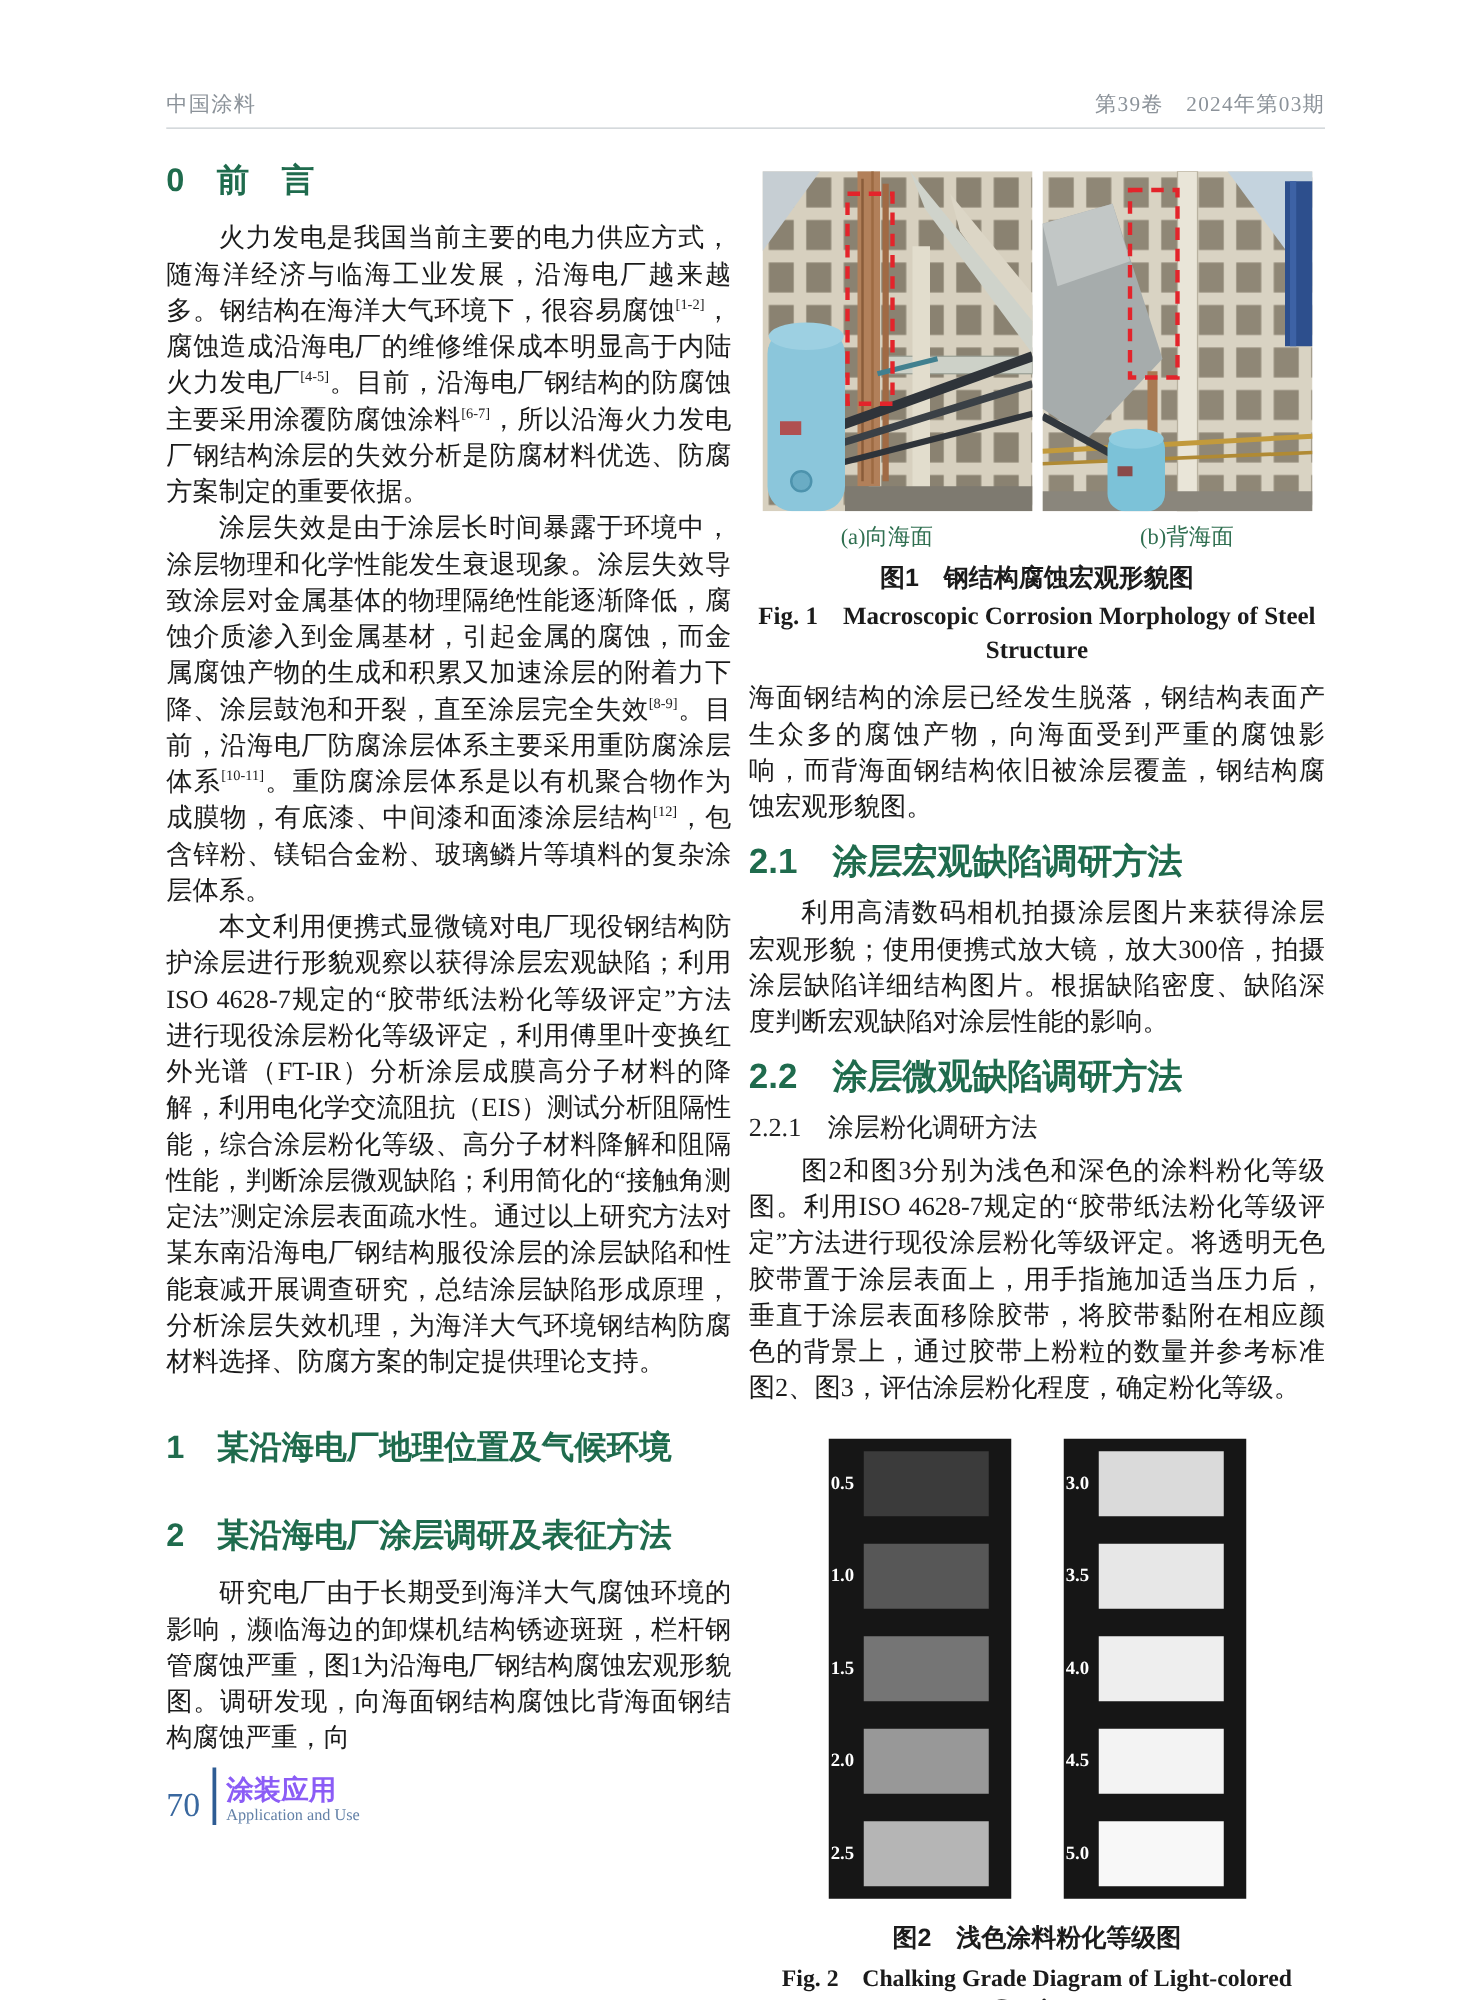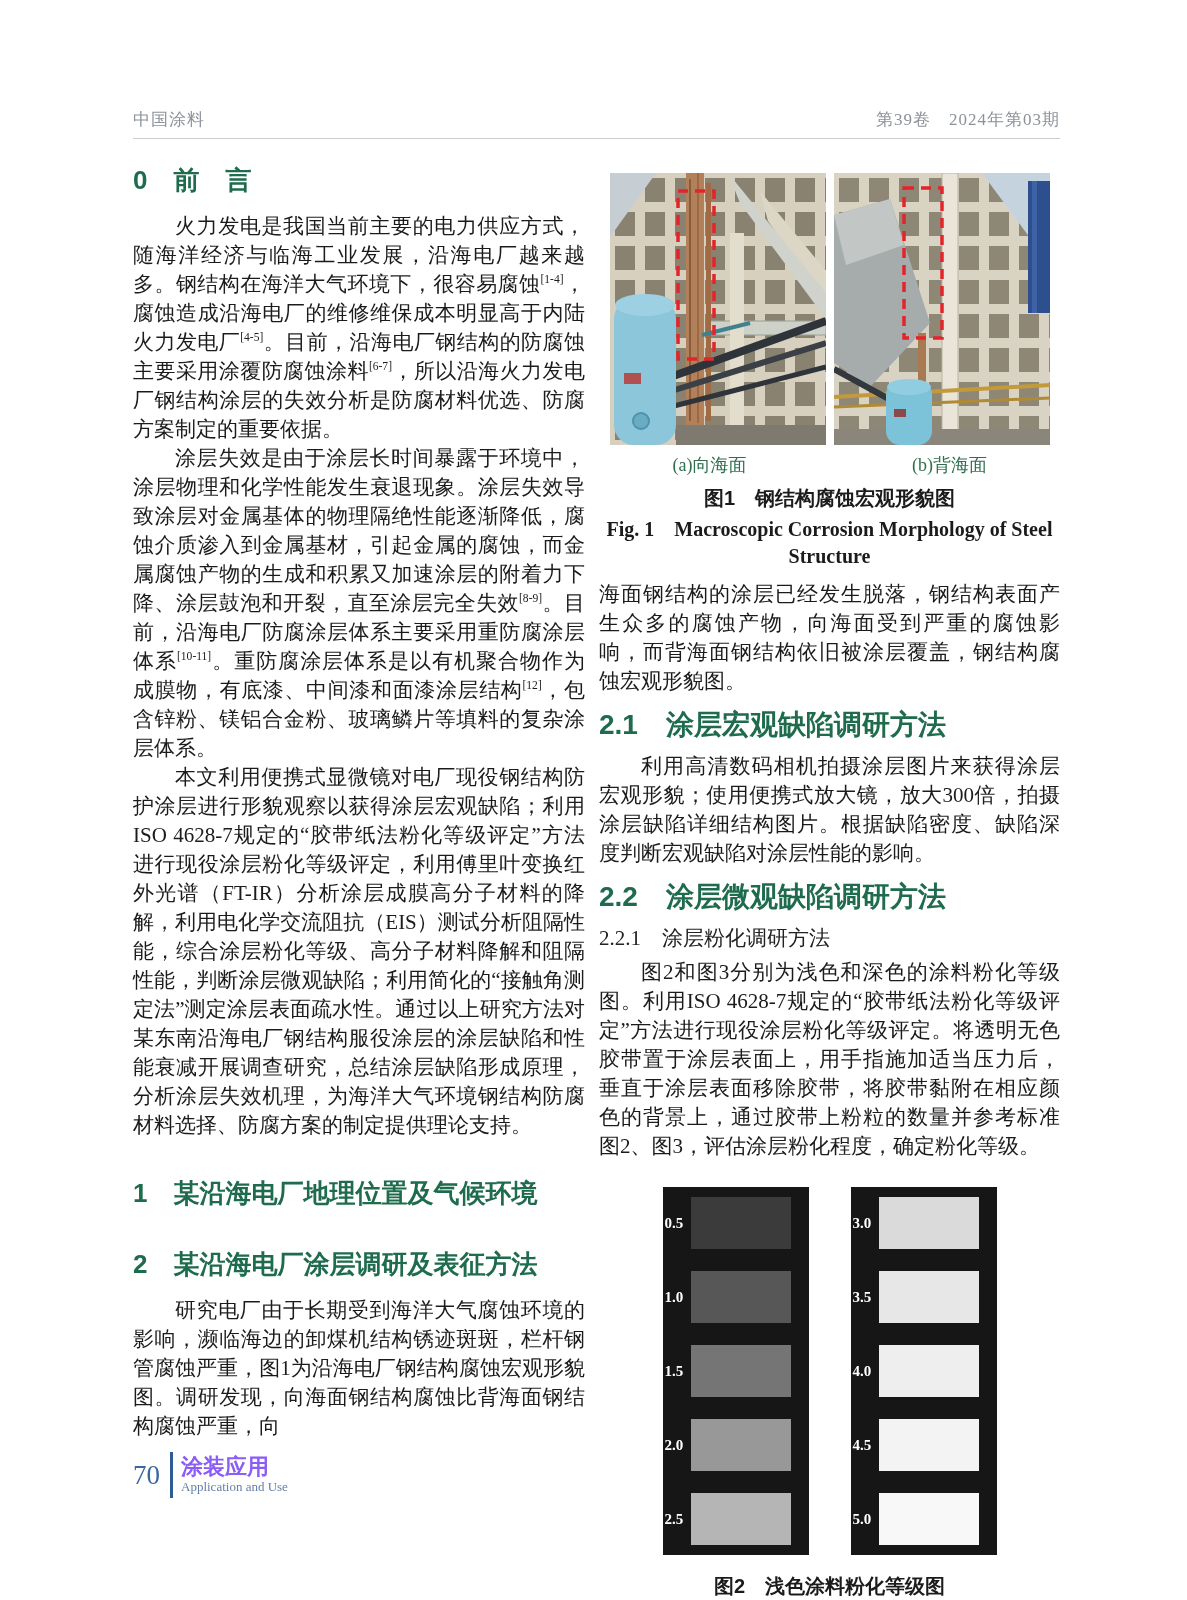--- a/index.html
+++ b/index.html
@@ -11,7 +11,7 @@
     color:#1b1b1b;
     overflow:hidden;
     box-sizing:border-box;
-    padding:108px 127px 0 133px;
+    padding:72px 127px 0 133px;
   }
   
   .pg-header{display:flex;justify-content:space-between;align-items:flex-end;

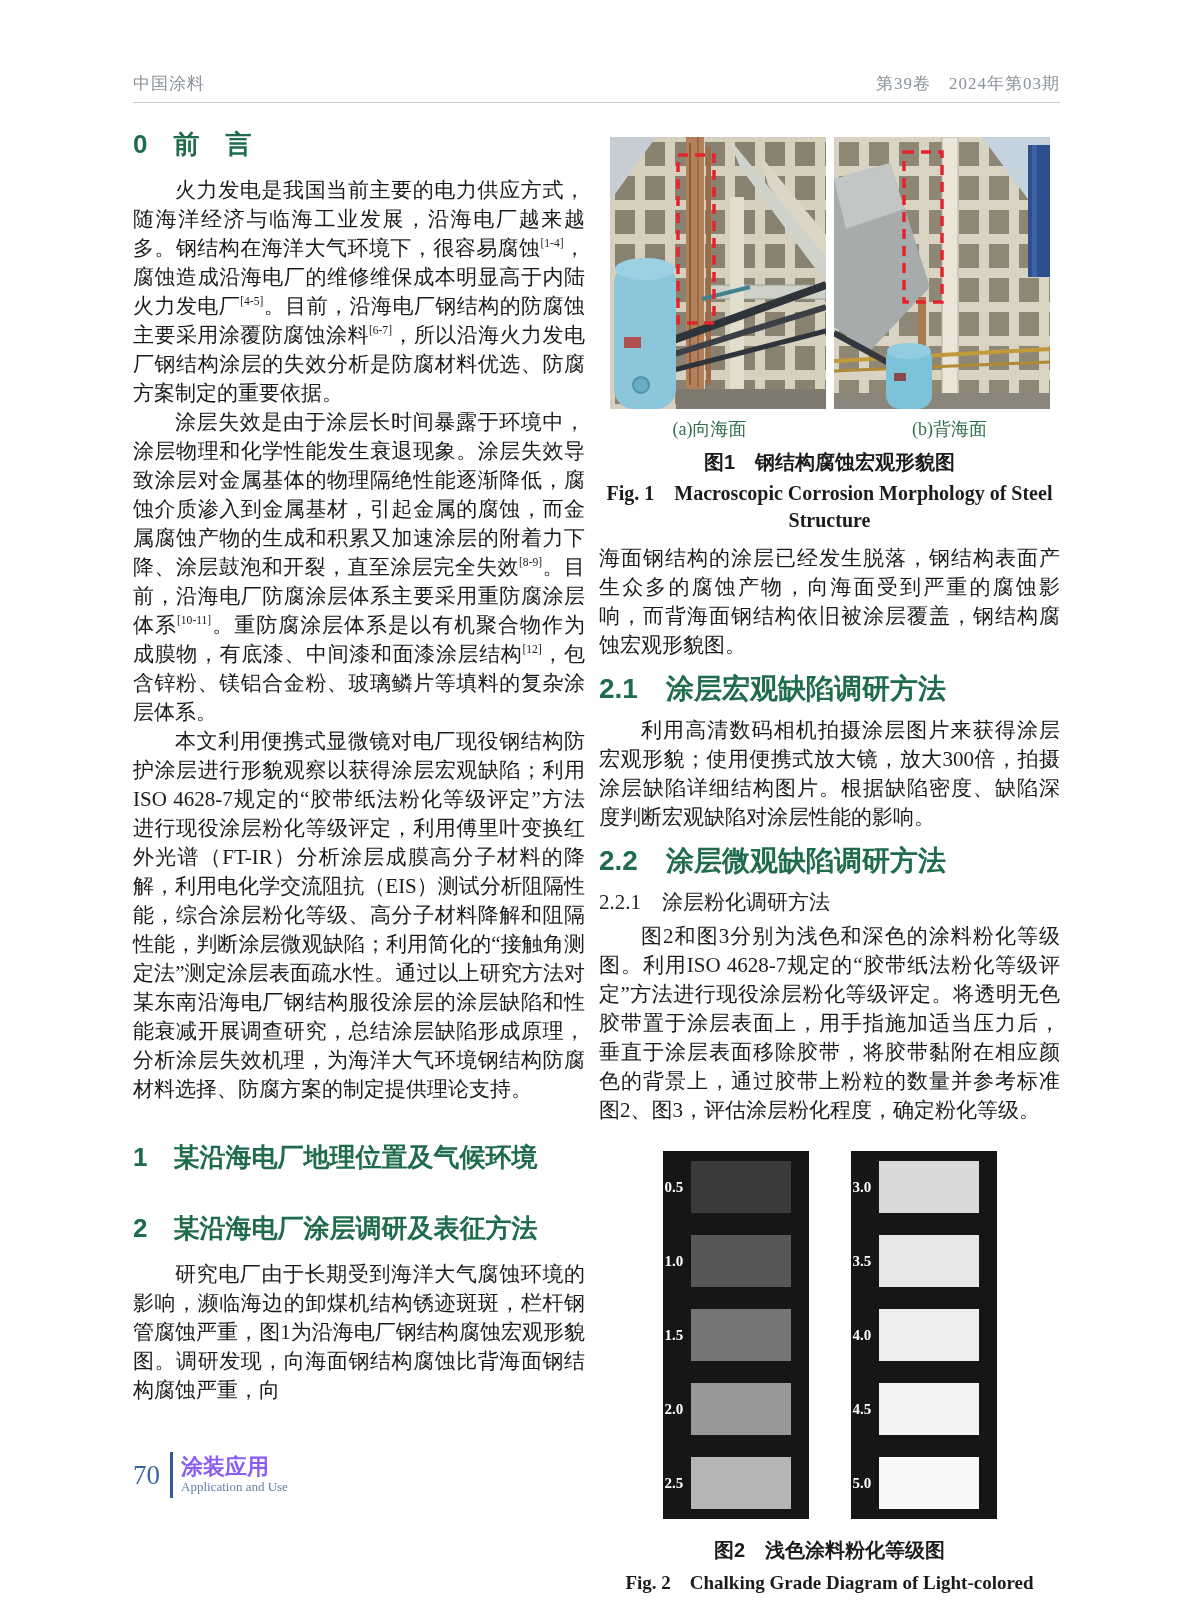--- a/index.html
+++ b/index.html
@@ -76,7 +76,7 @@
       <div class="h-l1">
         <span class="num">0</span><span>前　言</span>
       </div>
-      <p class="para indent"><span>火力发电是我国当前主要的电力供应方式，随海洋经济与临海工业发展，沿海电厂越来越多。钢结构在海洋大气环境下，很容易腐蚀</span><sup>[1-4]</sup><span>，腐蚀造成沿海电厂的维修维保成本明显高于内陆火力发电厂</span><sup>[4-5]</sup><span>。目前，沿海电厂钢结构的防腐蚀主要采用涂覆防腐蚀涂料</span><sup>[6-7]</sup><span>，所以沿海火力发电厂钢结构涂层的失效分析是防腐材料优选、防腐方案制定的重要依据。</span></p>
+      <p class="para indent"><span>火力发电是我国当前主要的电力供应方式，随海洋经济与临海工业发展，沿海电厂越来越多。钢结构在海洋大气环境下，很容易腐蚀</span><sup>[1-2]</sup><span>，腐蚀造成沿海电厂的维修维保成本明显高于内陆火力发电厂</span><sup>[4-5]</sup><span>。目前，沿海电厂钢结构的防腐蚀主要采用涂覆防腐蚀涂料</span><sup>[6-7]</sup><span>，所以沿海火力发电厂钢结构涂层的失效分析是防腐材料优选、防腐方案制定的重要依据。</span></p>
       <p class="para indent"><span>涂层失效是由于涂层长时间暴露于环境中，涂层物理和化学性能发生衰退现象。涂层失效导致涂层对金属基体的物理隔绝性能逐渐降低，腐蚀介质渗入到金属基材，引起金属的腐蚀，而金属腐蚀产物的生成和积累又加速涂层的附着力下降、涂层鼓泡和开裂，直至涂层完全失效</span><sup>[8-9]</sup><span>。目前，沿海电厂防腐涂层体系主要采用重防腐涂层体系</span><sup>[10-11]</sup><span>。重防腐涂层体系是以有机聚合物作为成膜物，有底漆、中间漆和面漆涂层结构</span><sup>[12]</sup><span>，包含锌粉、镁铝合金粉、玻璃鳞片等填料的复杂涂层体系。</span></p>
       <p class="para indent"><span>本文利用便携式显微镜对电厂现役钢结构防护涂层进行形貌观察以获得涂层宏观缺陷；利用ISO 4628-7规定的“胶带纸法粉化等级评定”方法进行现役涂层粉化等级评定，利用傅里叶变换红外光谱（FT-IR）分析涂层成膜高分子材料的降解，利用电化学交流阻抗（EIS）测试分析阻隔性能，综合涂层粉化等级、高分子材料降解和阻隔性能，判断涂层微观缺陷；利用简化的“接触角测定法”测定涂层表面疏水性。通过以上研究方法对某东南沿海电厂钢结构服役涂层的涂层缺陷和性能衰减开展调查研究，总结涂层缺陷形成原理，分析涂层失效机理，为海洋大气环境钢结构防腐材料选择、防腐方案的制定提供理论支持。</span></p>
 

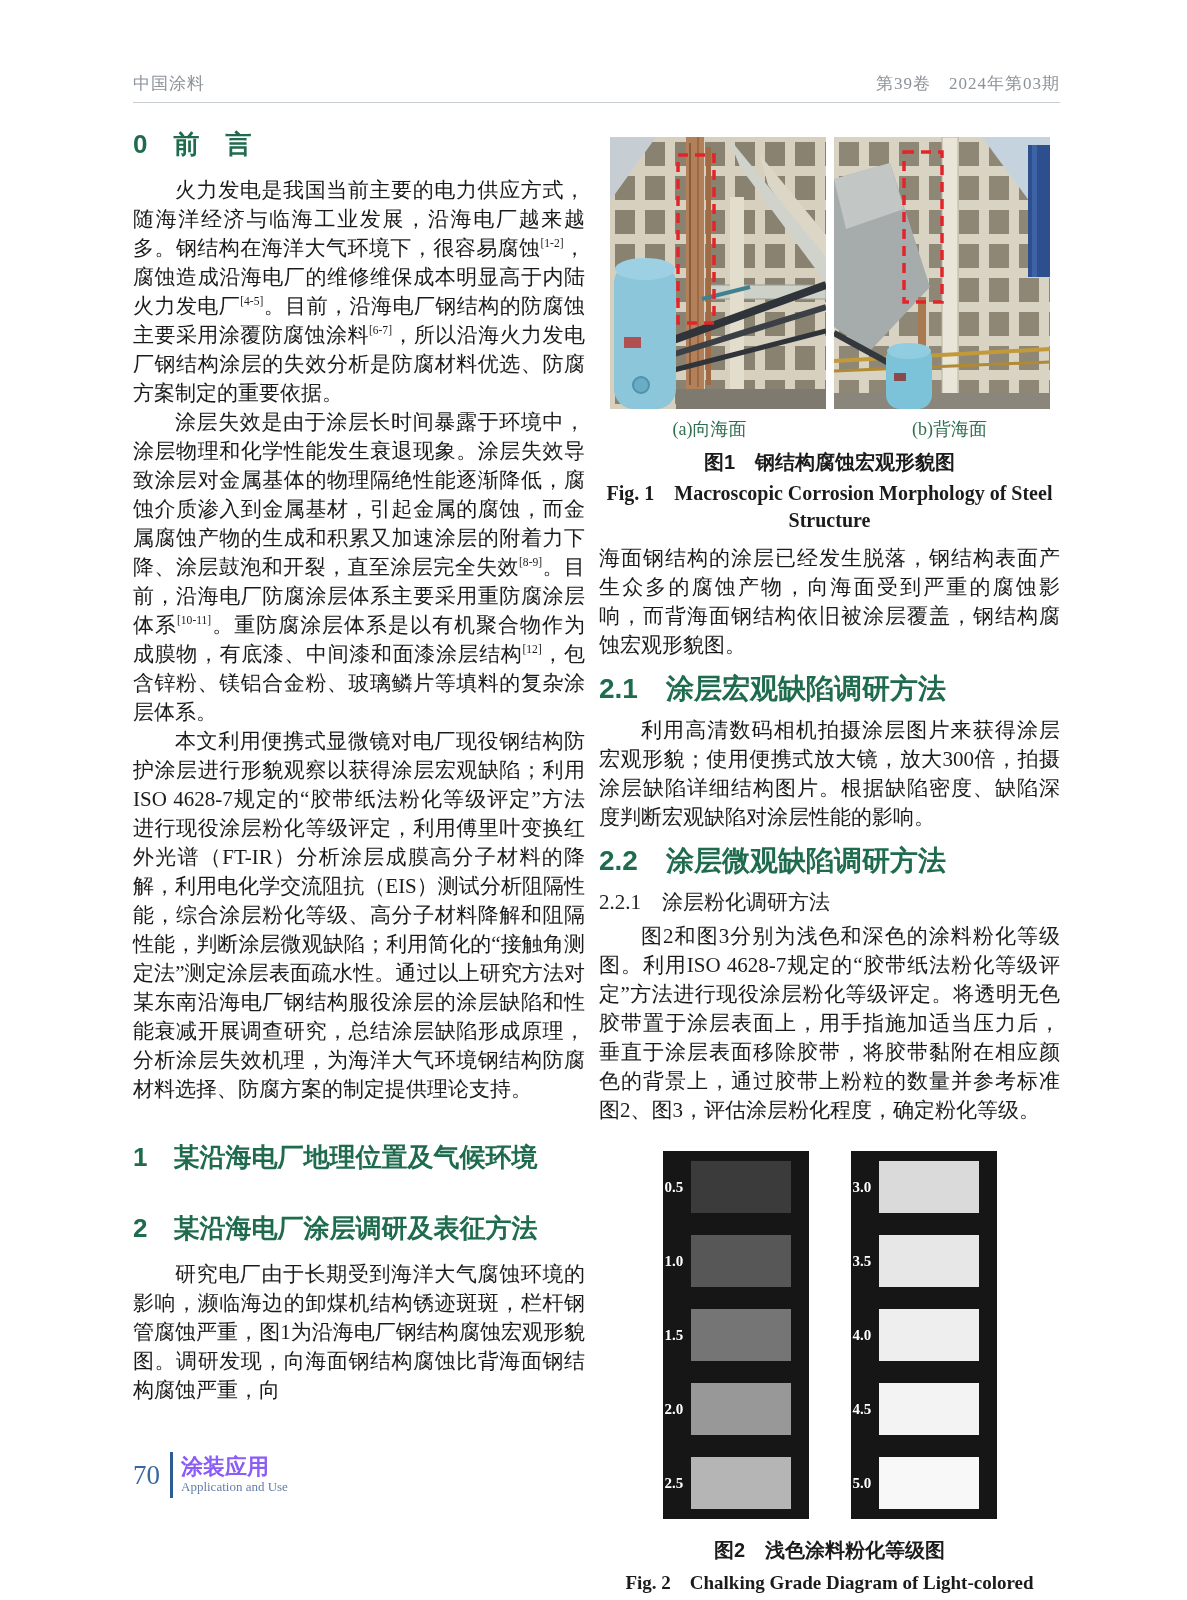--- a/index.html
+++ b/index.html
@@ -52,7 +52,7 @@
     text-align:center;font-weight:bold;font-size:20px;margin-top:18px;}
   .fig2-cap-en{text-align:center;font-weight:bold;font-size:19px;margin-top:6px;}
   
-  .pg-footer{position:absolute;left:133px;top:1452px;display:flex;align-items:center;}
+  .pg-footer{position:absolute;left:133px;top:1414px;display:flex;align-items:flex-end;}
   .pg-num{font-size:27px;color:#39689f;margin-right:10px;}
   .foot-bar{width:3px;height:46px;background:#2e5c94;margin-right:8px;}
   .foot-cn{font-family:"Liberation Sans","DejaVu Sans",sans-serif;

